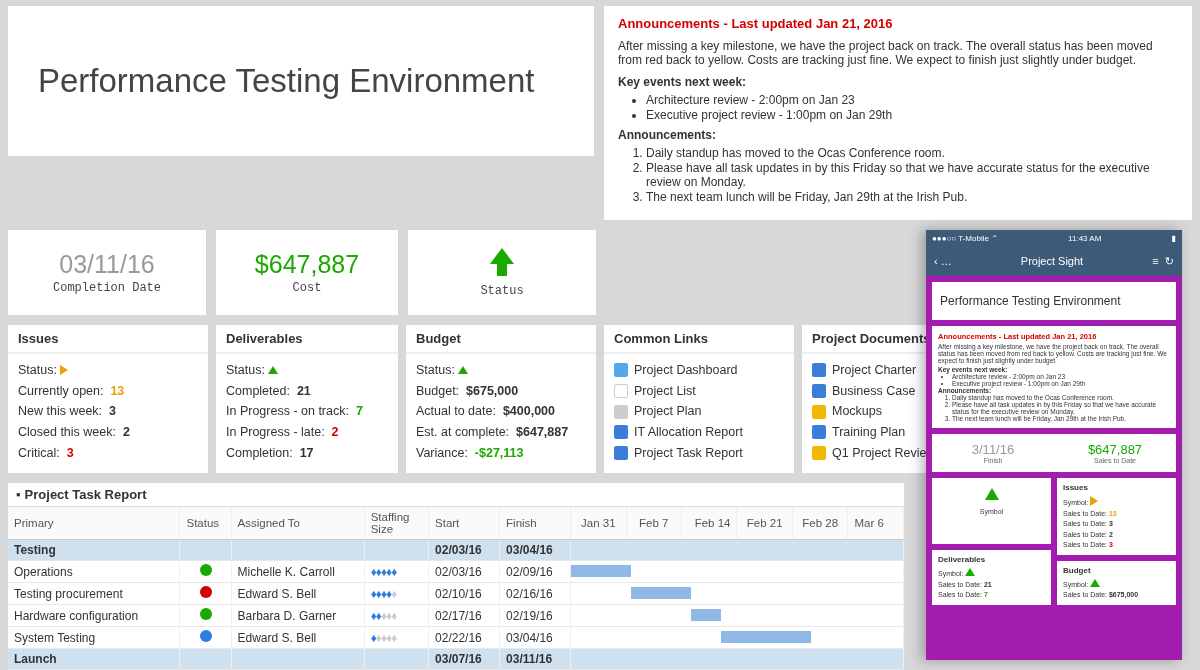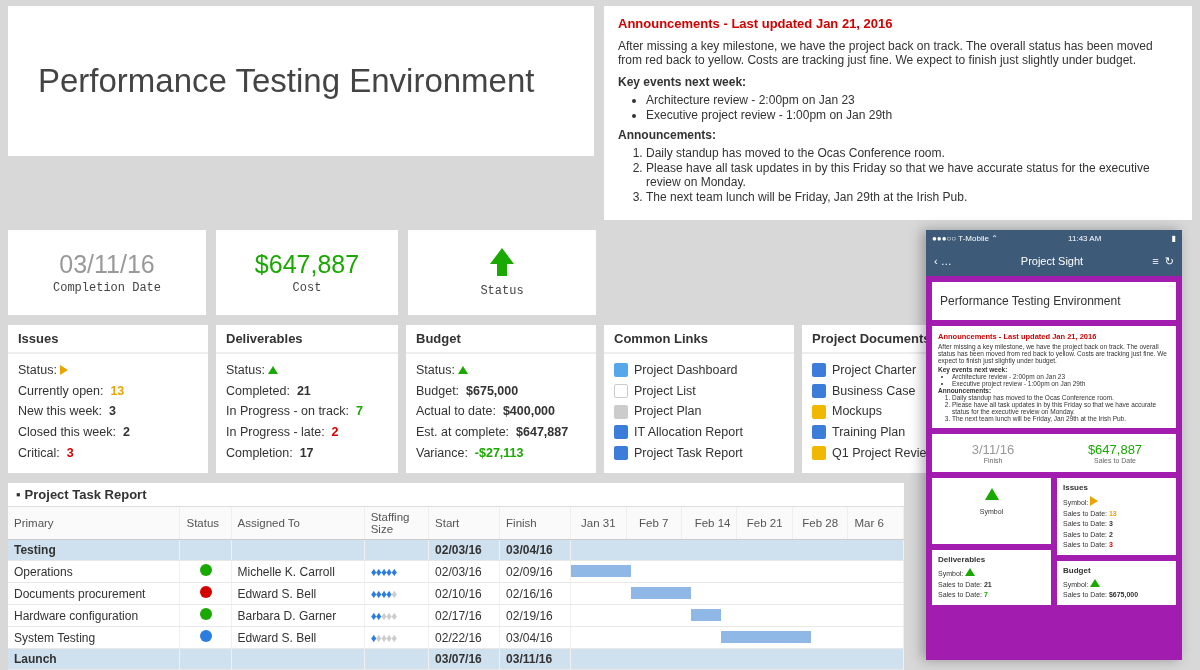--- a/index.html
+++ b/index.html
@@ -254,7 +254,7 @@
             </td>
           </tr>
           <tr>
-            <td>Documents procurement</td>
+            <td>Testing procurement</td>
       <td style="text-align:center"><span class="dot dot-red"></span></td>
       <td>Edward S. Bell</td>
       <td><span class="staff-icon">♦♦♦♦<span class="dim">♦</span></span></td>

